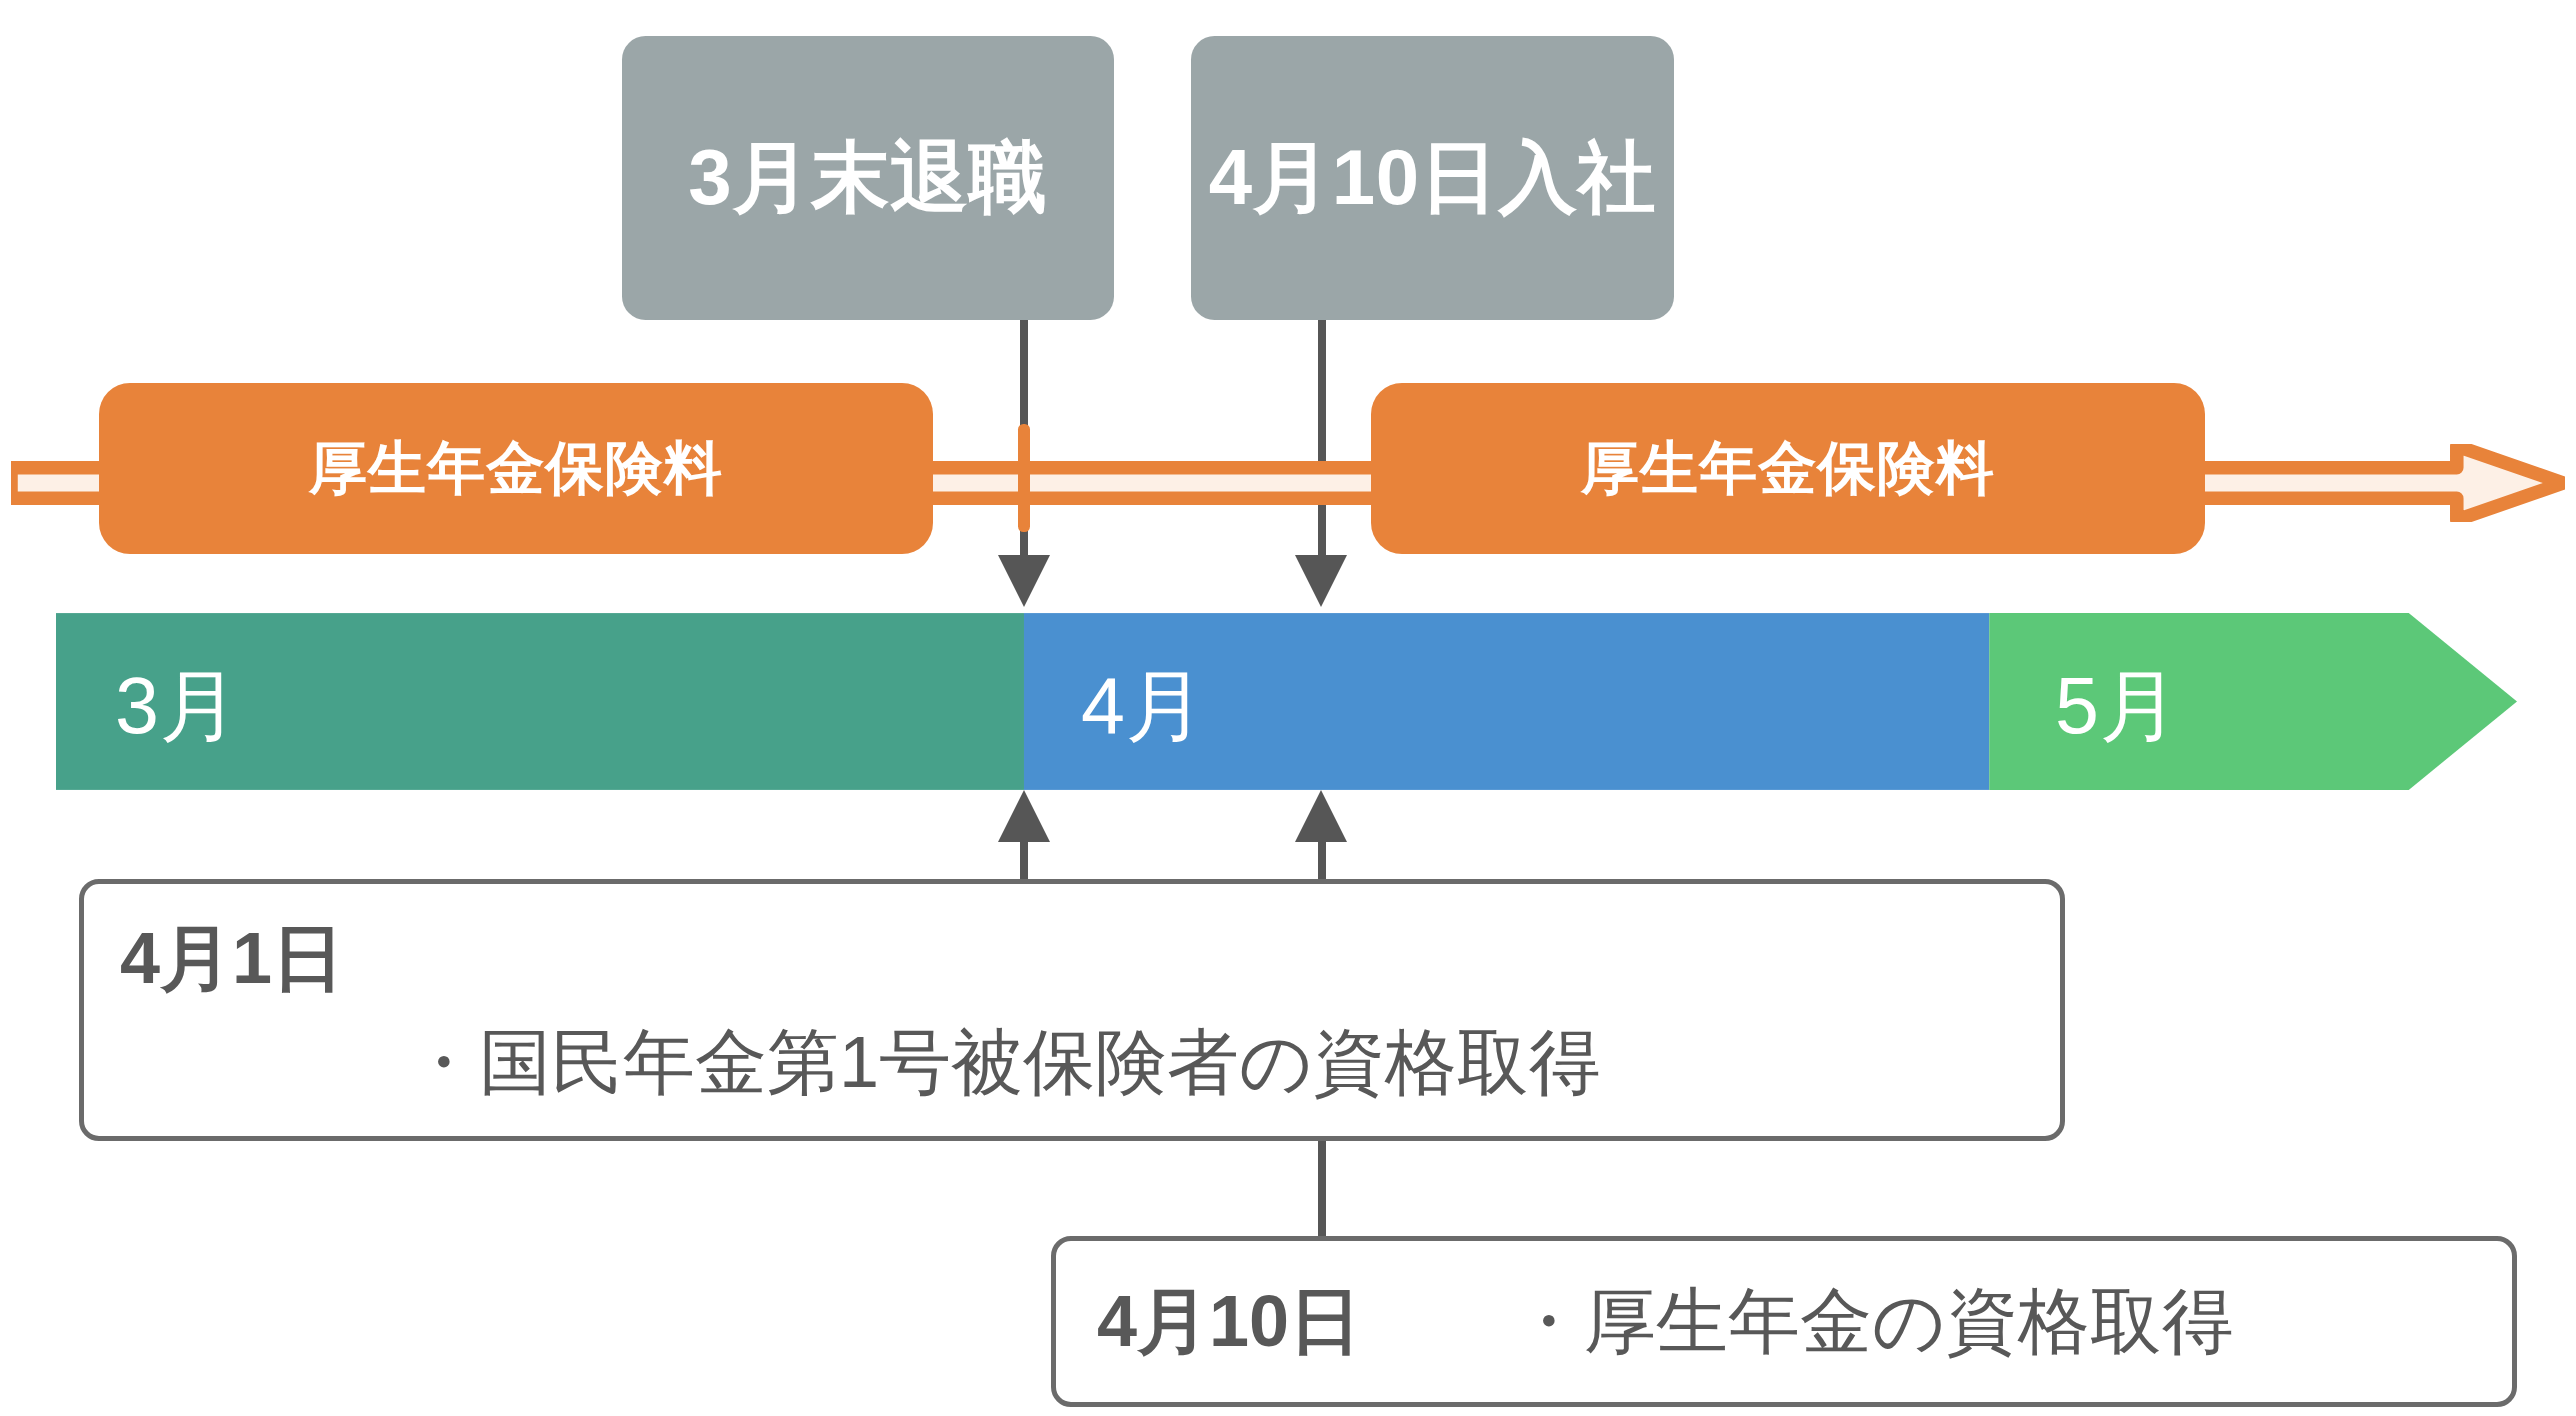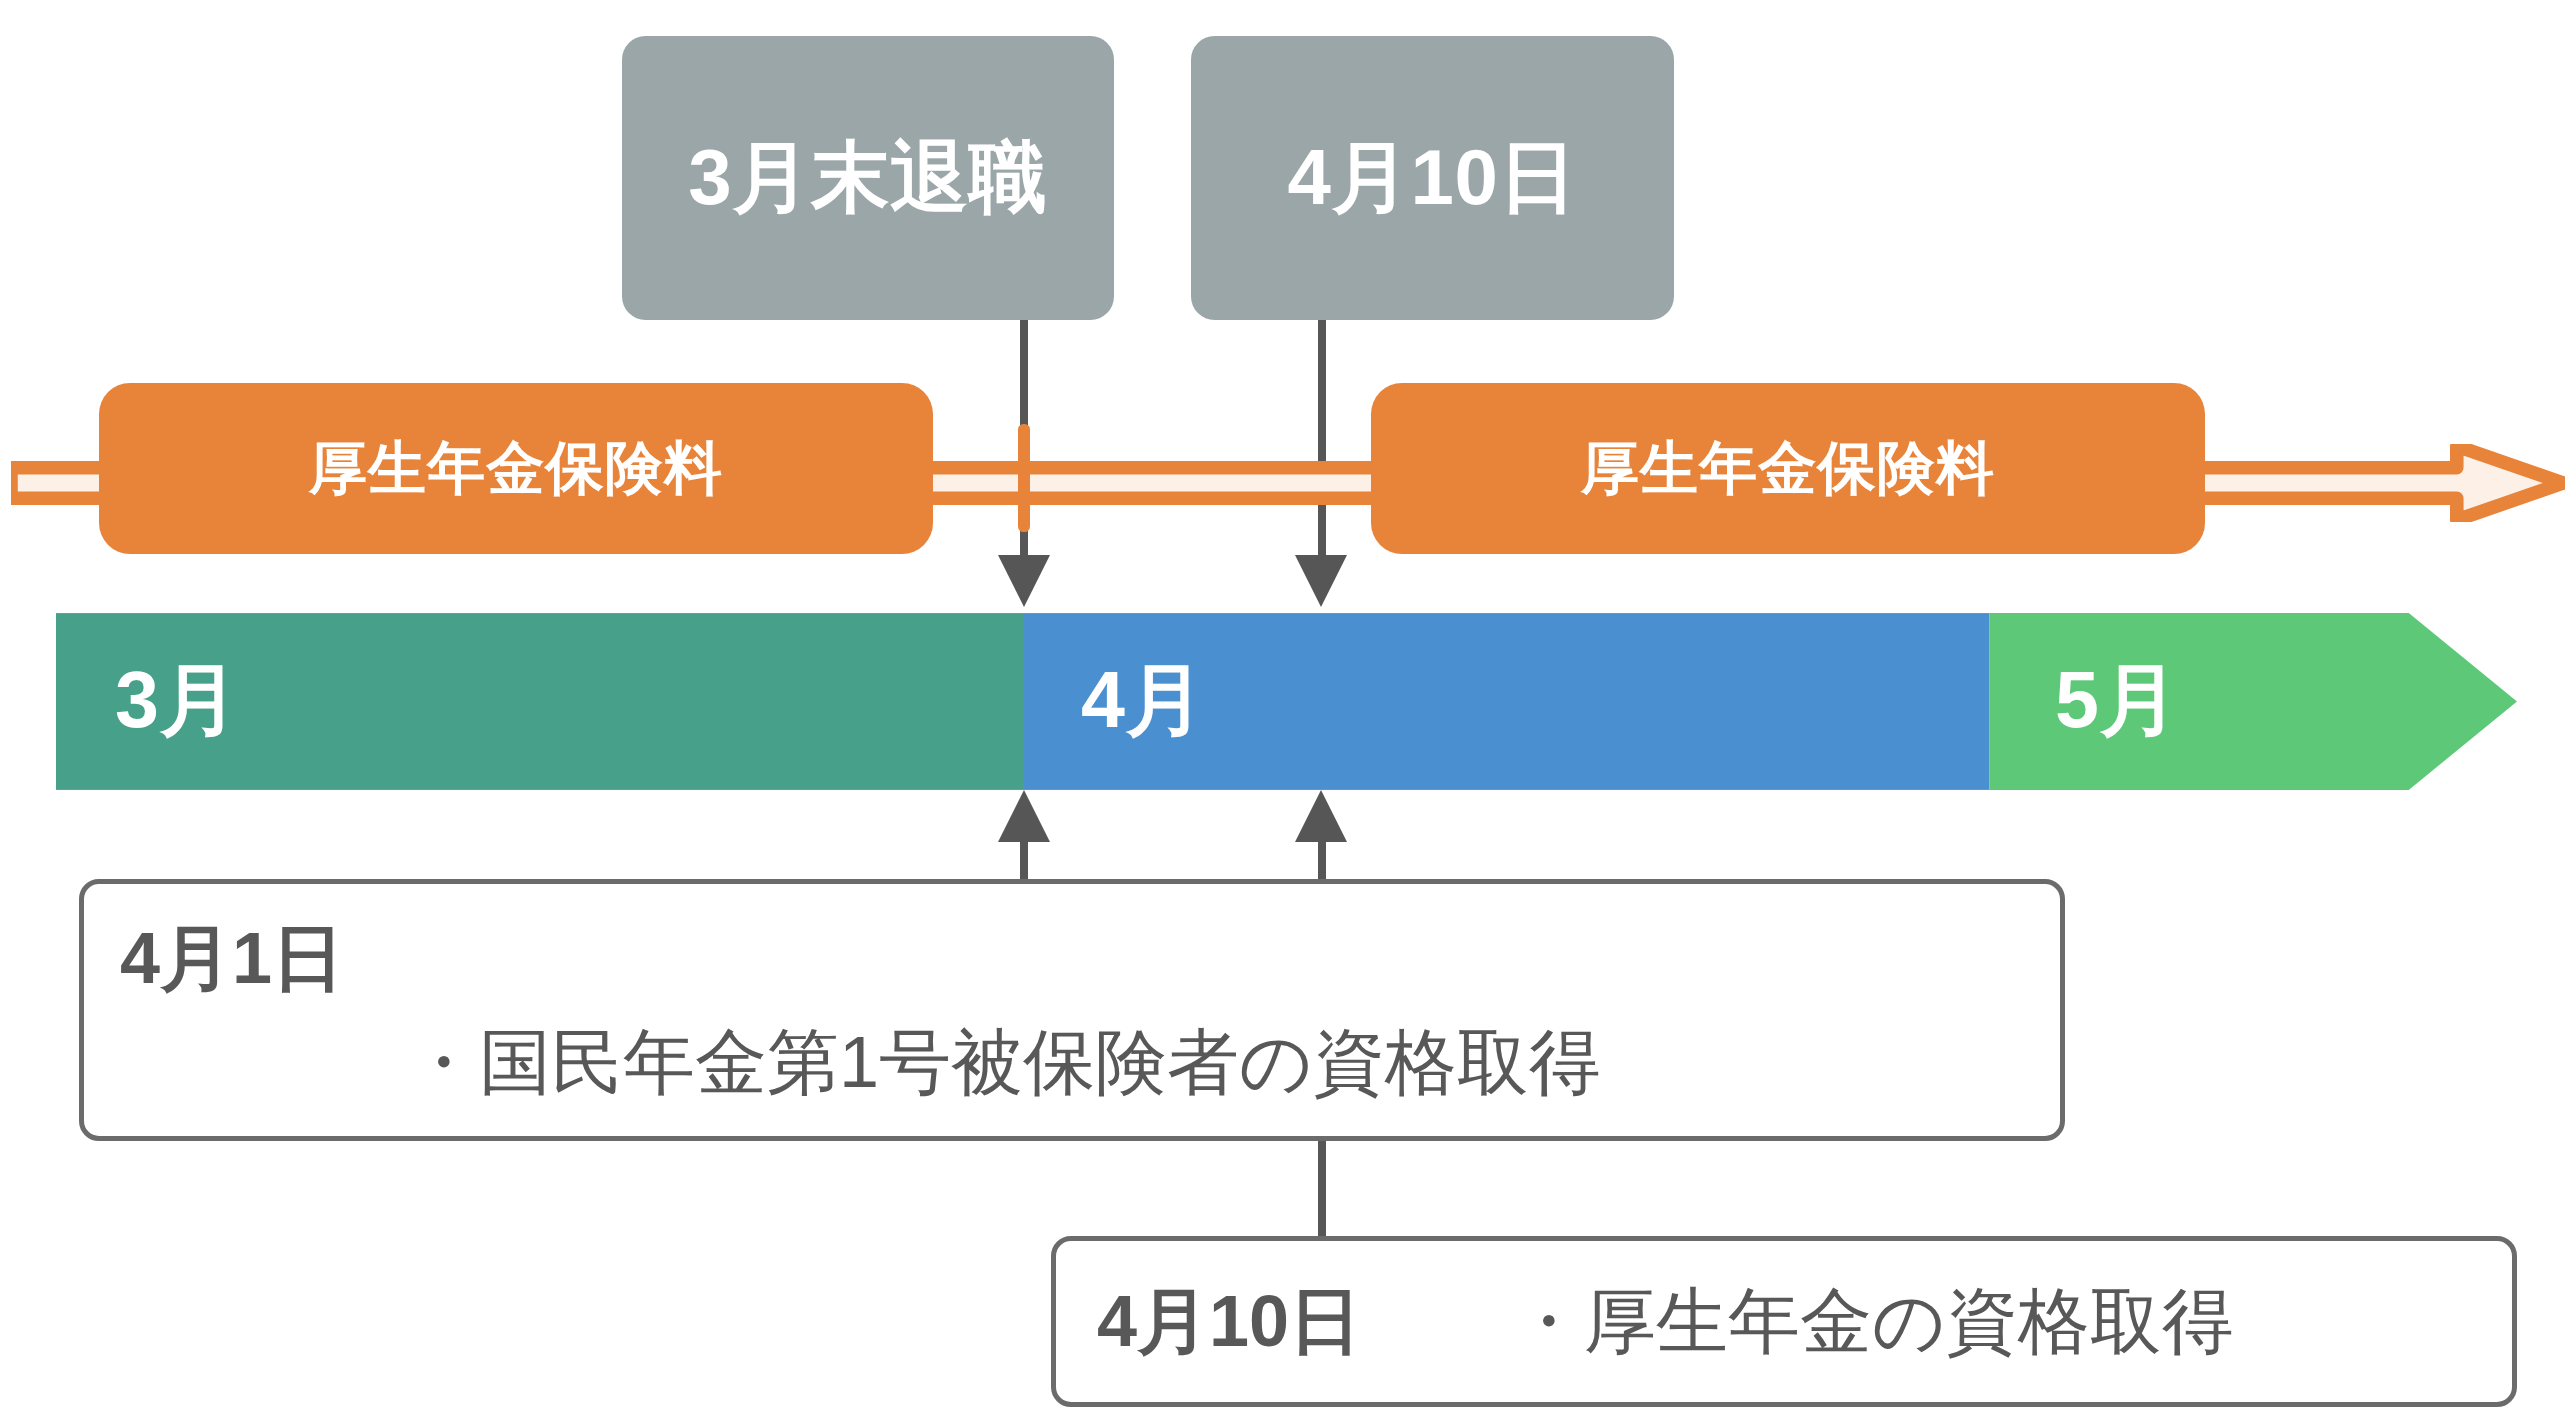--- a/index.html
+++ b/index.html
@@ -161,6 +161,7 @@
 
   <div class="event-box" style="left:1191px; top:36px; width:483px; height:284px;">
     <span class="ln">4月10日</span>
+    <span class="ln">入社</span>
   </div>
 
   <div class="track-wrap">

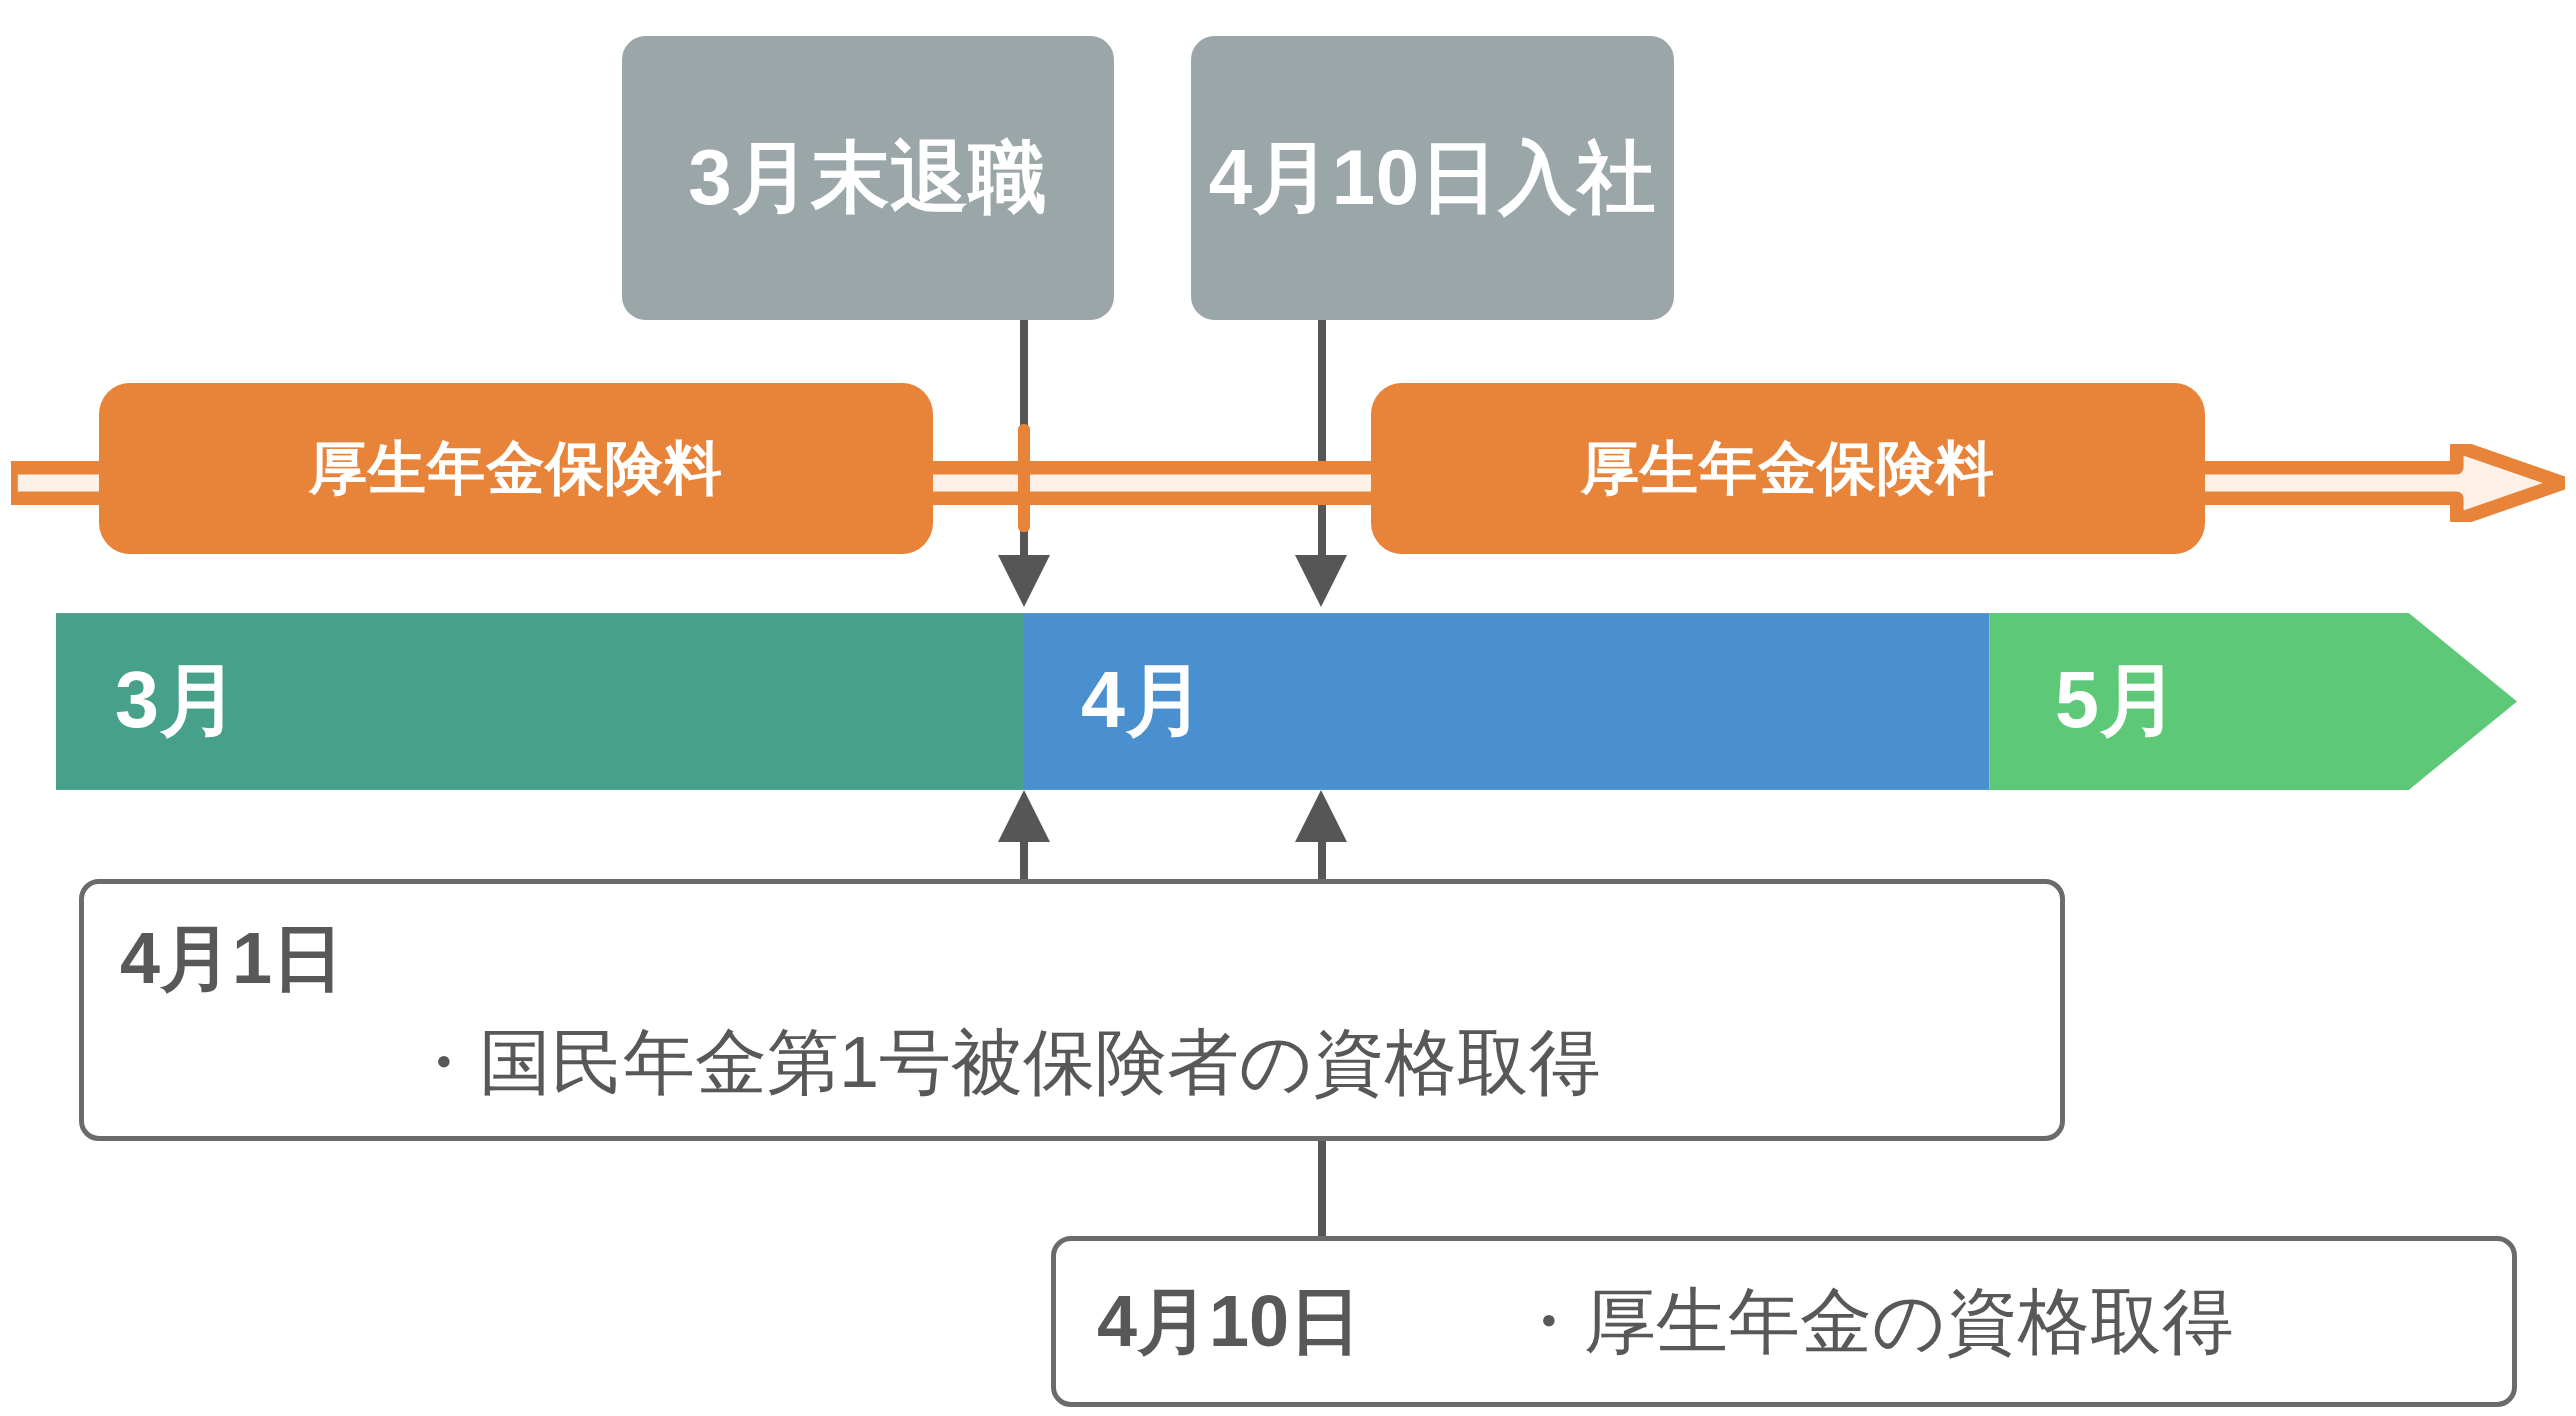--- a/index.html
+++ b/index.html
@@ -104,10 +104,11 @@
   .month-label {
     position: absolute;
     color: #ffffff;
-    font-weight: bold;
+    font-weight: normal;
     font-size: 79px;
     white-space: nowrap;
     letter-spacing: 0.01em;
+    margin-top: 6px;
   }
 
   

